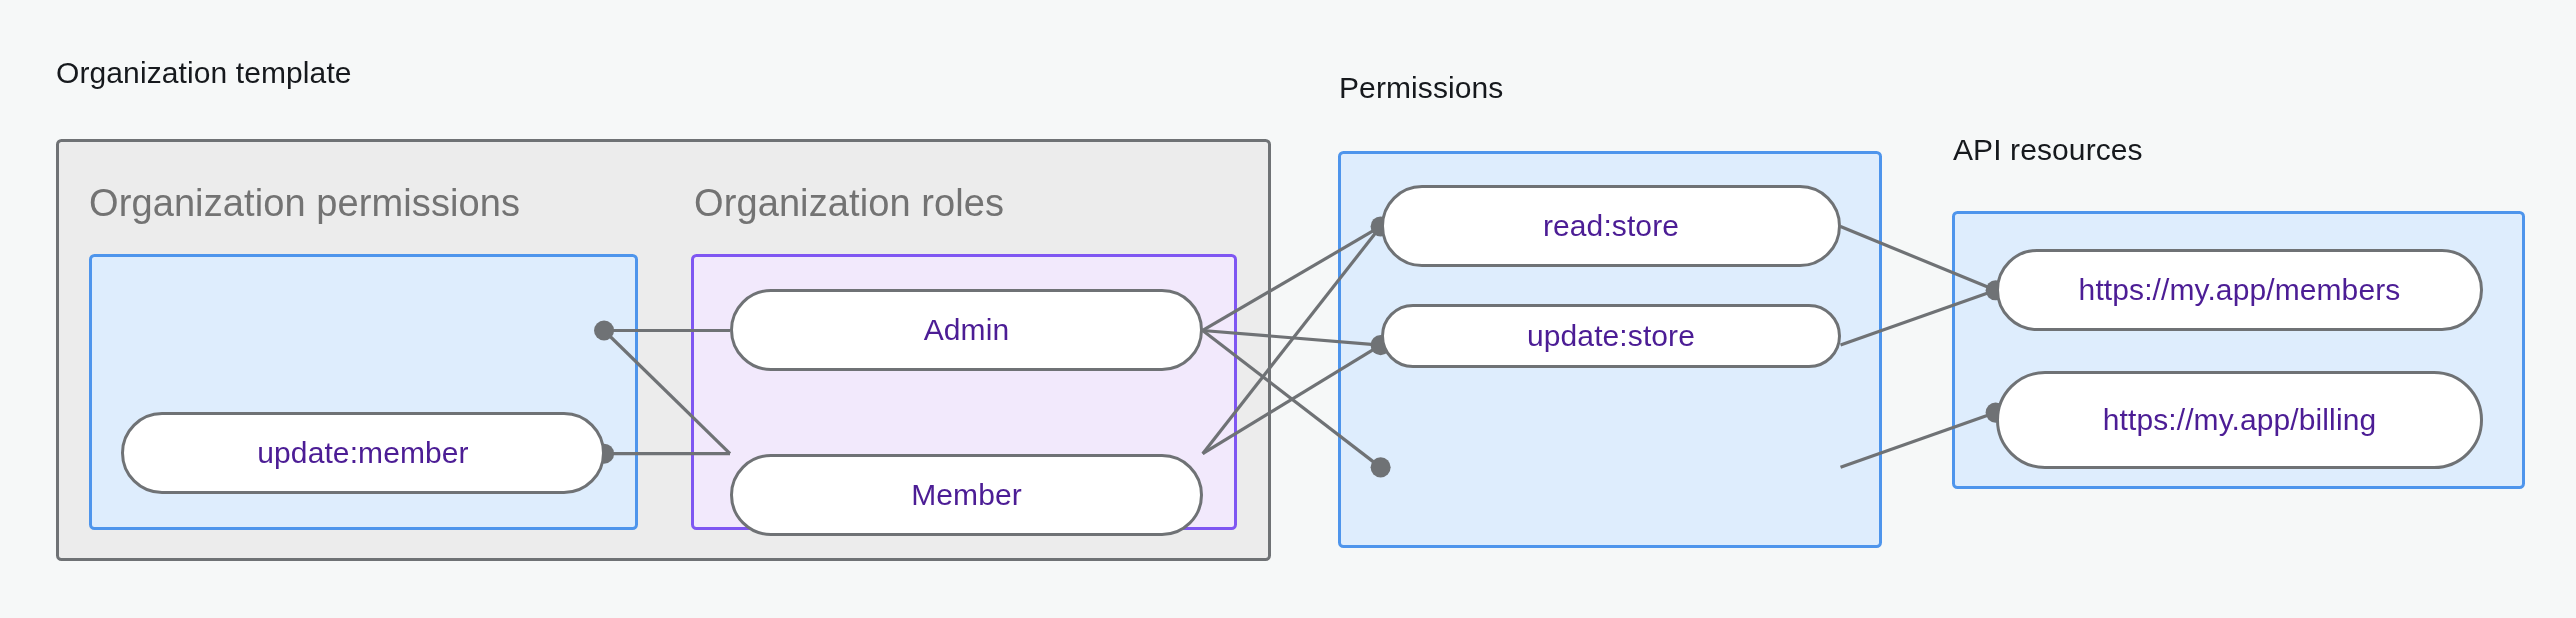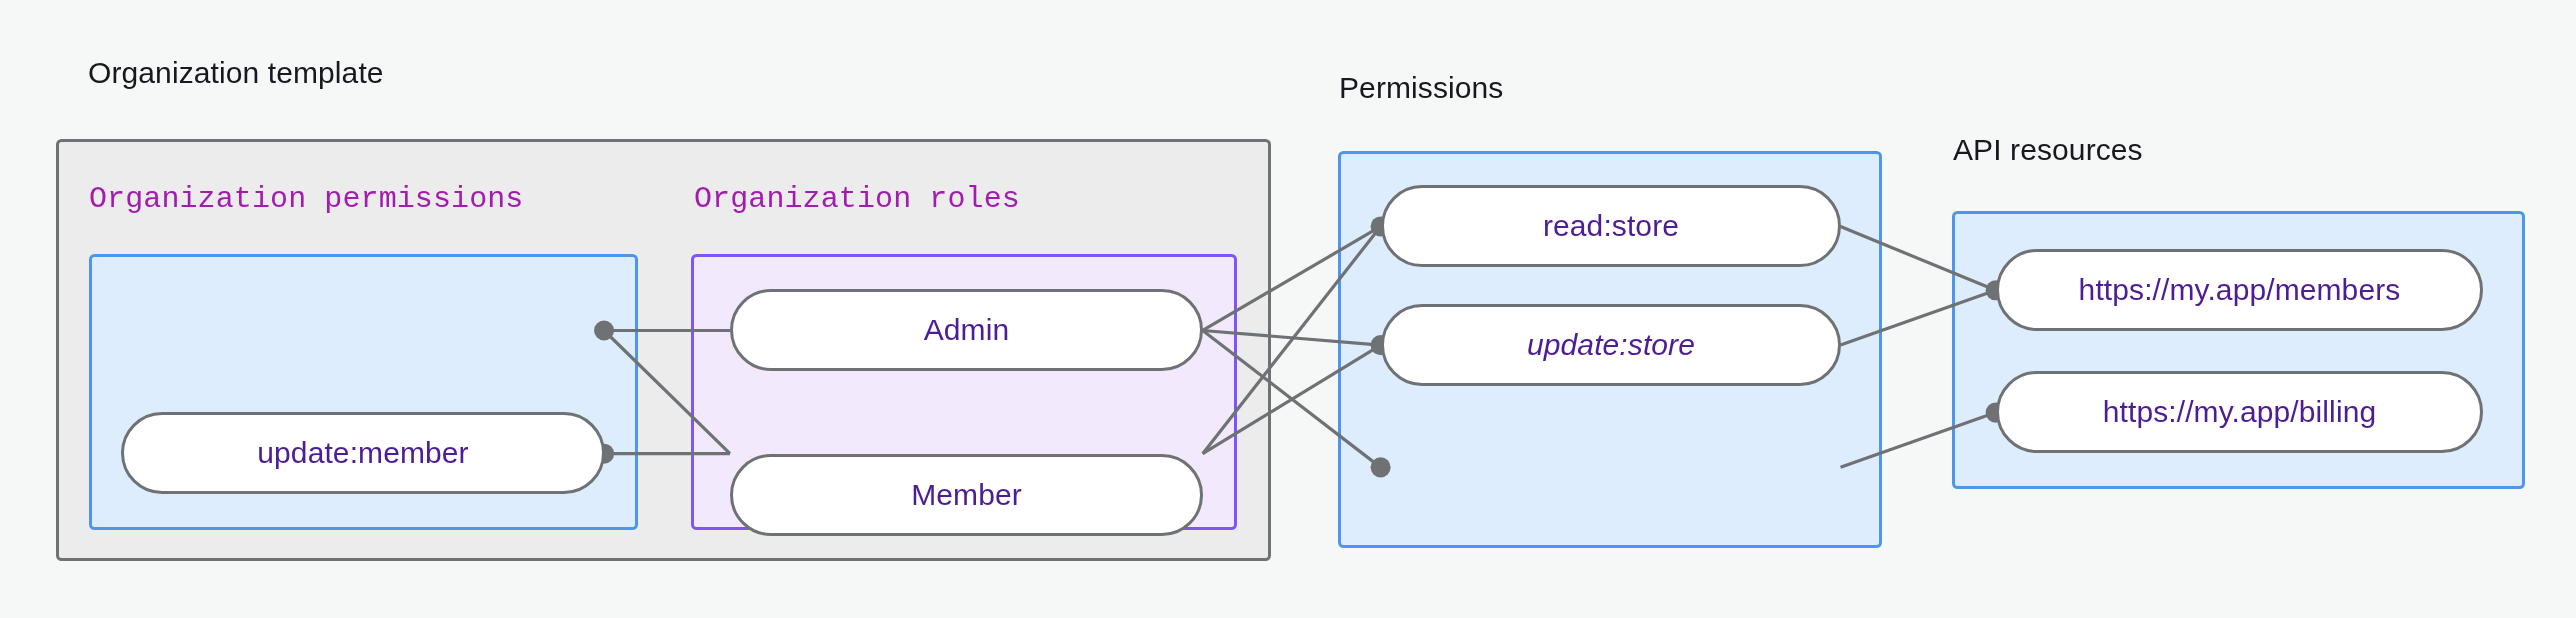--- a/index.html
+++ b/index.html
@@ -95,7 +95,7 @@
 
 <div id="stage">
 
-  <div class="group-label" style="left:56px; top:58px;margin-left:32px;">Organization template</div>
+  <div class="group-label" style="left:56px; top:58px;">Organization template</div>
 
   <div class="group-label" style="left:1339px; top:73px;">Permissions</div>
 

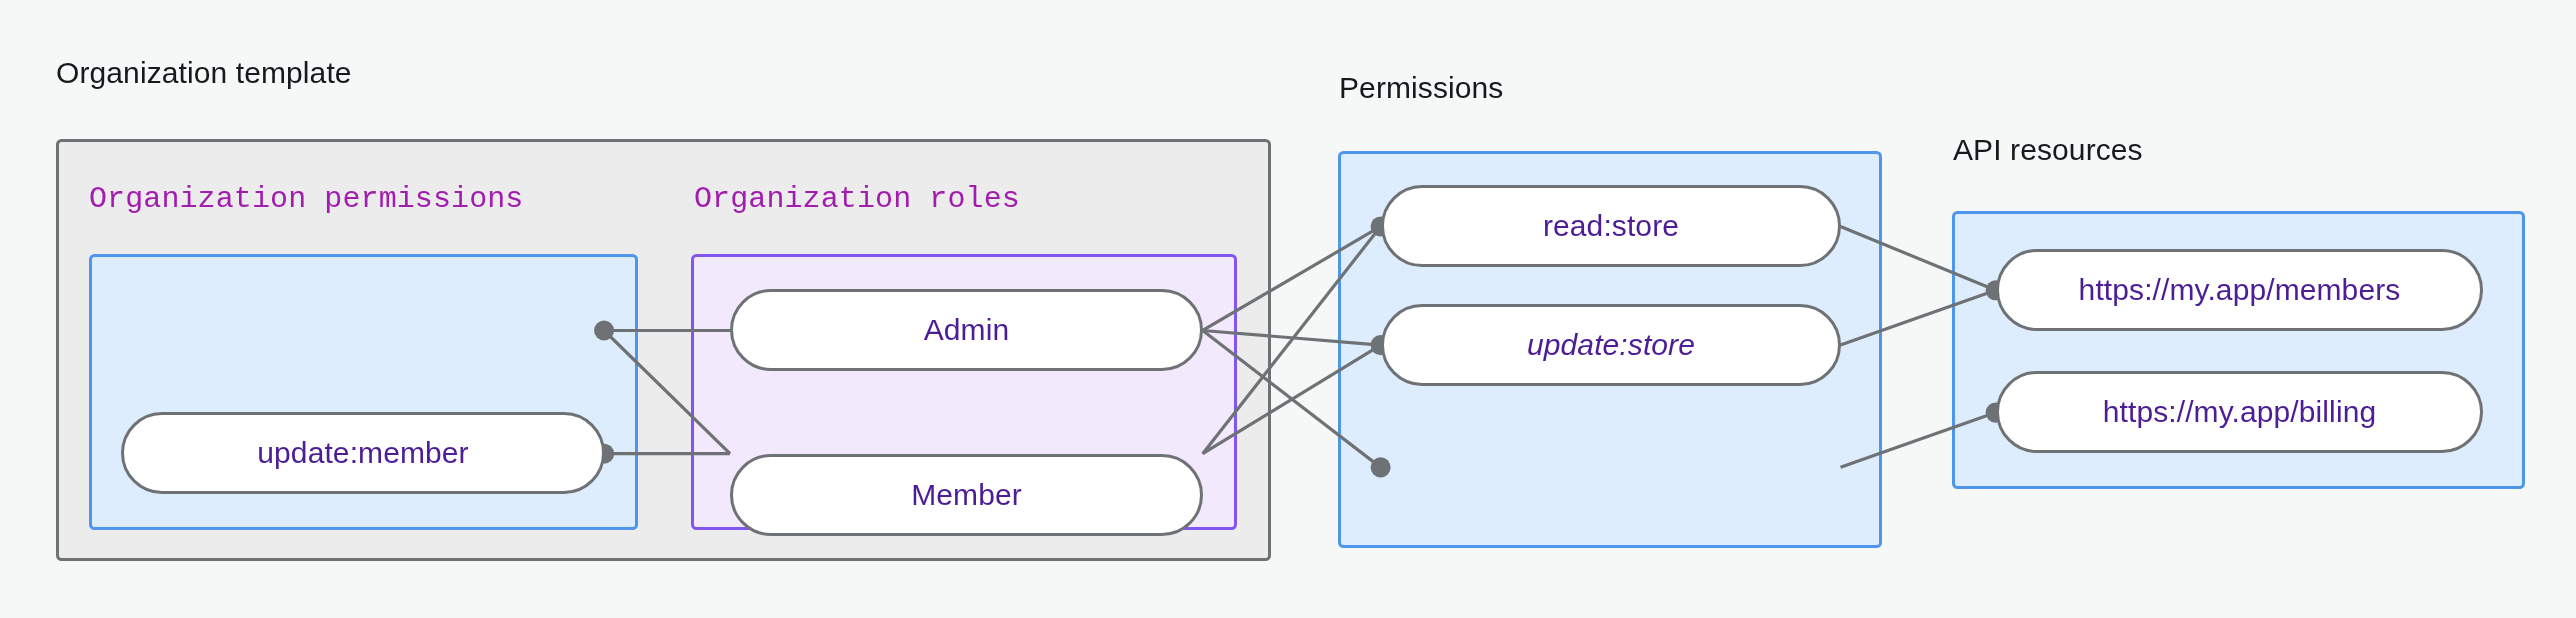--- a/index.html
+++ b/index.html
@@ -30,12 +30,11 @@
   }
   .sub-label {
     position: absolute;
-    font-size: 30px;
+    font-size: 38px;
     line-height: 1;
-    color: #a21caf;
+    color: #737373;
     white-space: nowrap;
     letter-spacing: 0.1px;
-    font-family: Liberation Mono, monospace;
   }
 
   

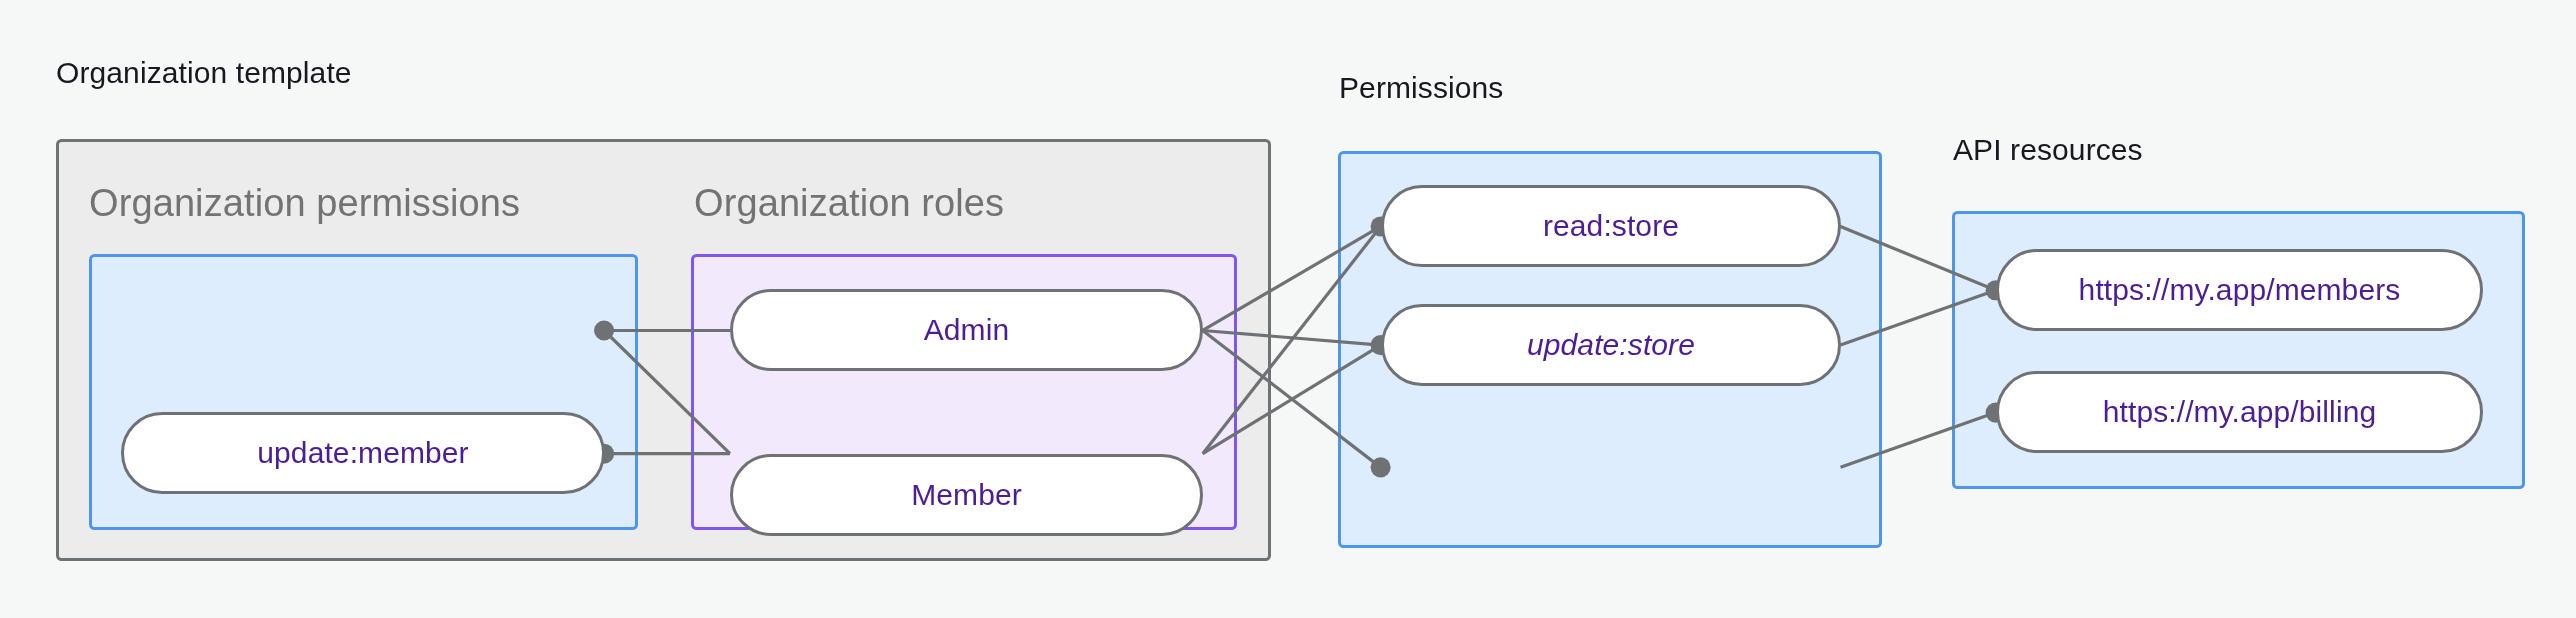--- a/index.html
+++ b/index.html
@@ -157,7 +157,7 @@
   <div class="pill" style="left:1381px; top:185px; width:460px; height:82px;">
     <span>read:store</span>
   </div>
-  <div class="pill" style="left:1381px; top:304px; width:460px; height:82px;font-style:italic;">
+  <div class="pill" style="left:1381px; top:304px; width:460px; height:64px;">
     <span>update:store</span>
   </div>
 

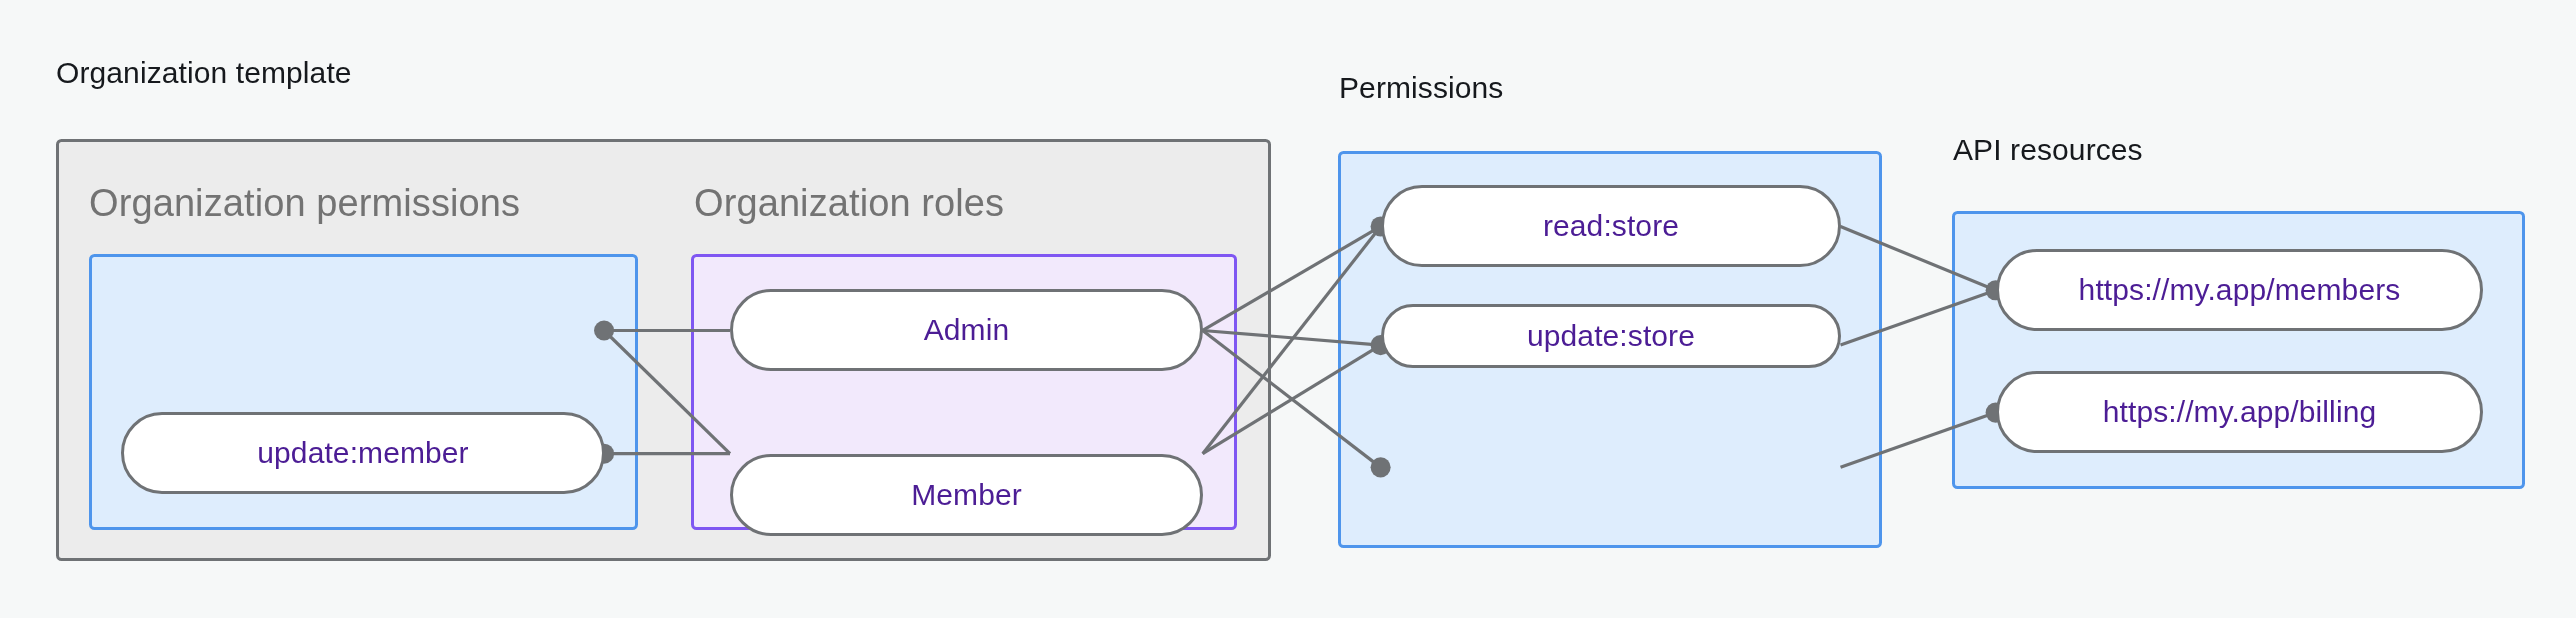--- a/index.html
+++ b/index.html
@@ -164,7 +164,7 @@
   <div class="pill" style="left:1996px; top:249px; width:487px; height:82px;justify-content:center;">
     <span>https://my.app/members</span>
   </div>
-  <div class="pill" style="left:1996px; top:371px; width:487px; height:82px;">
+  <div class="pill" style="left:1996px; top:371px; width:487px; height:98px;">
     <span>https://my.app/billing</span>
   </div>
 

